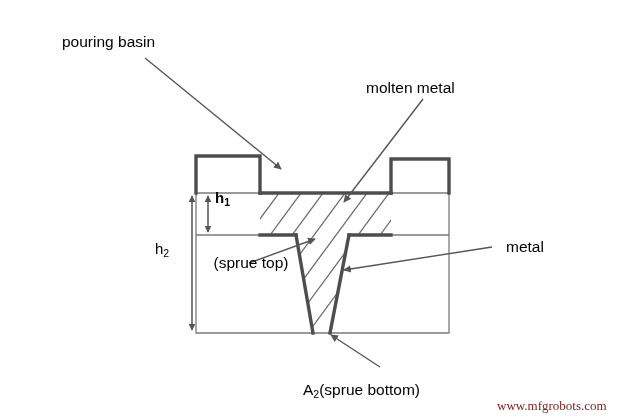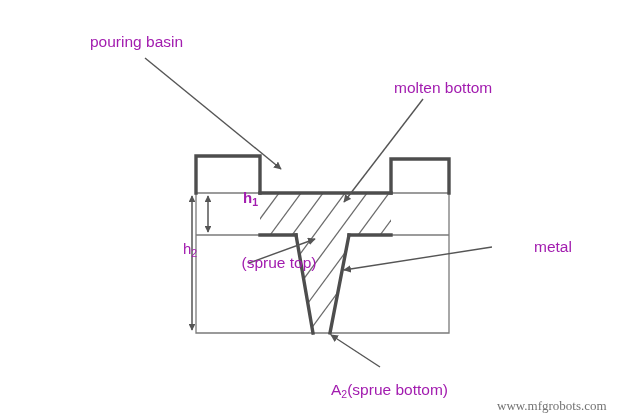--- a/index.html
+++ b/index.html
@@ -31,11 +31,10 @@
   }
   .lbl {
     position: absolute;
-    color: #a21caf;
+    color: #000000;
     font-family: "Liberation Sans", sans-serif;
     white-space: nowrap;
     line-height: 1.15;
-    margin-left: 28px;
   }
   .lbl-main   { font-size: 15.5px; }
   .lbl-dim    { font-size: 15px; }

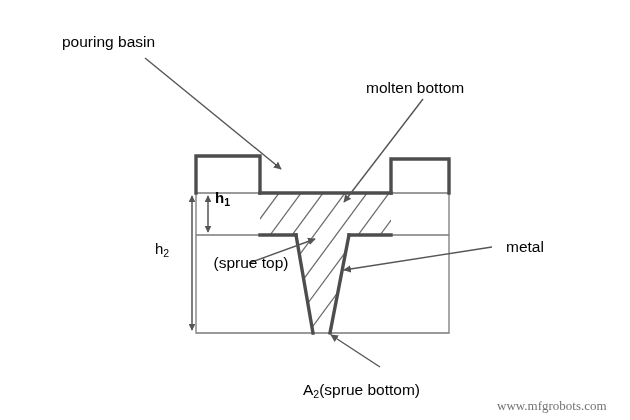--- a/index.html
+++ b/index.html
@@ -124,7 +124,7 @@
 
   <div class="lbl lbl-main" style="left:62px; top:33px;">pouring basin</div>
 
-  <div class="lbl lbl-main" style="left:366px; top:79px;">molten bottom</div>
+  <div class="lbl lbl-main" style="left:366px; top:79px;">molten metal</div>
 
   <div class="lbl lbl-main" style="left:506px; top:238px;">metal</div>
 

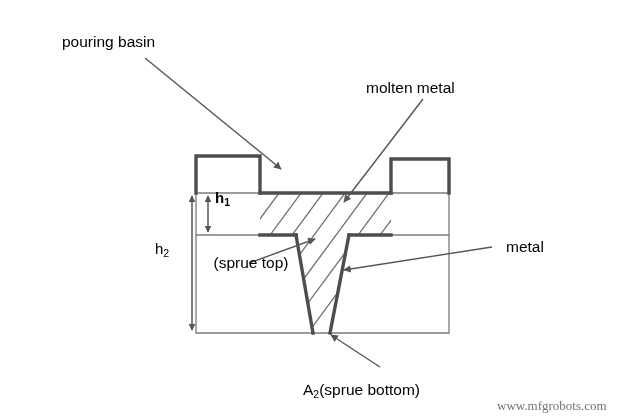--- a/index.html
+++ b/index.html
@@ -42,7 +42,7 @@
   .sub        { font-size: 10.5px; vertical-align: baseline; position: relative; top: 3px; }
   .watermark {
     position: absolute;
-    color: #737373;
+    color: #7f1d1d;
     font-family: "Liberation Serif", serif;
     font-size: 13px;
     white-space: nowrap;

